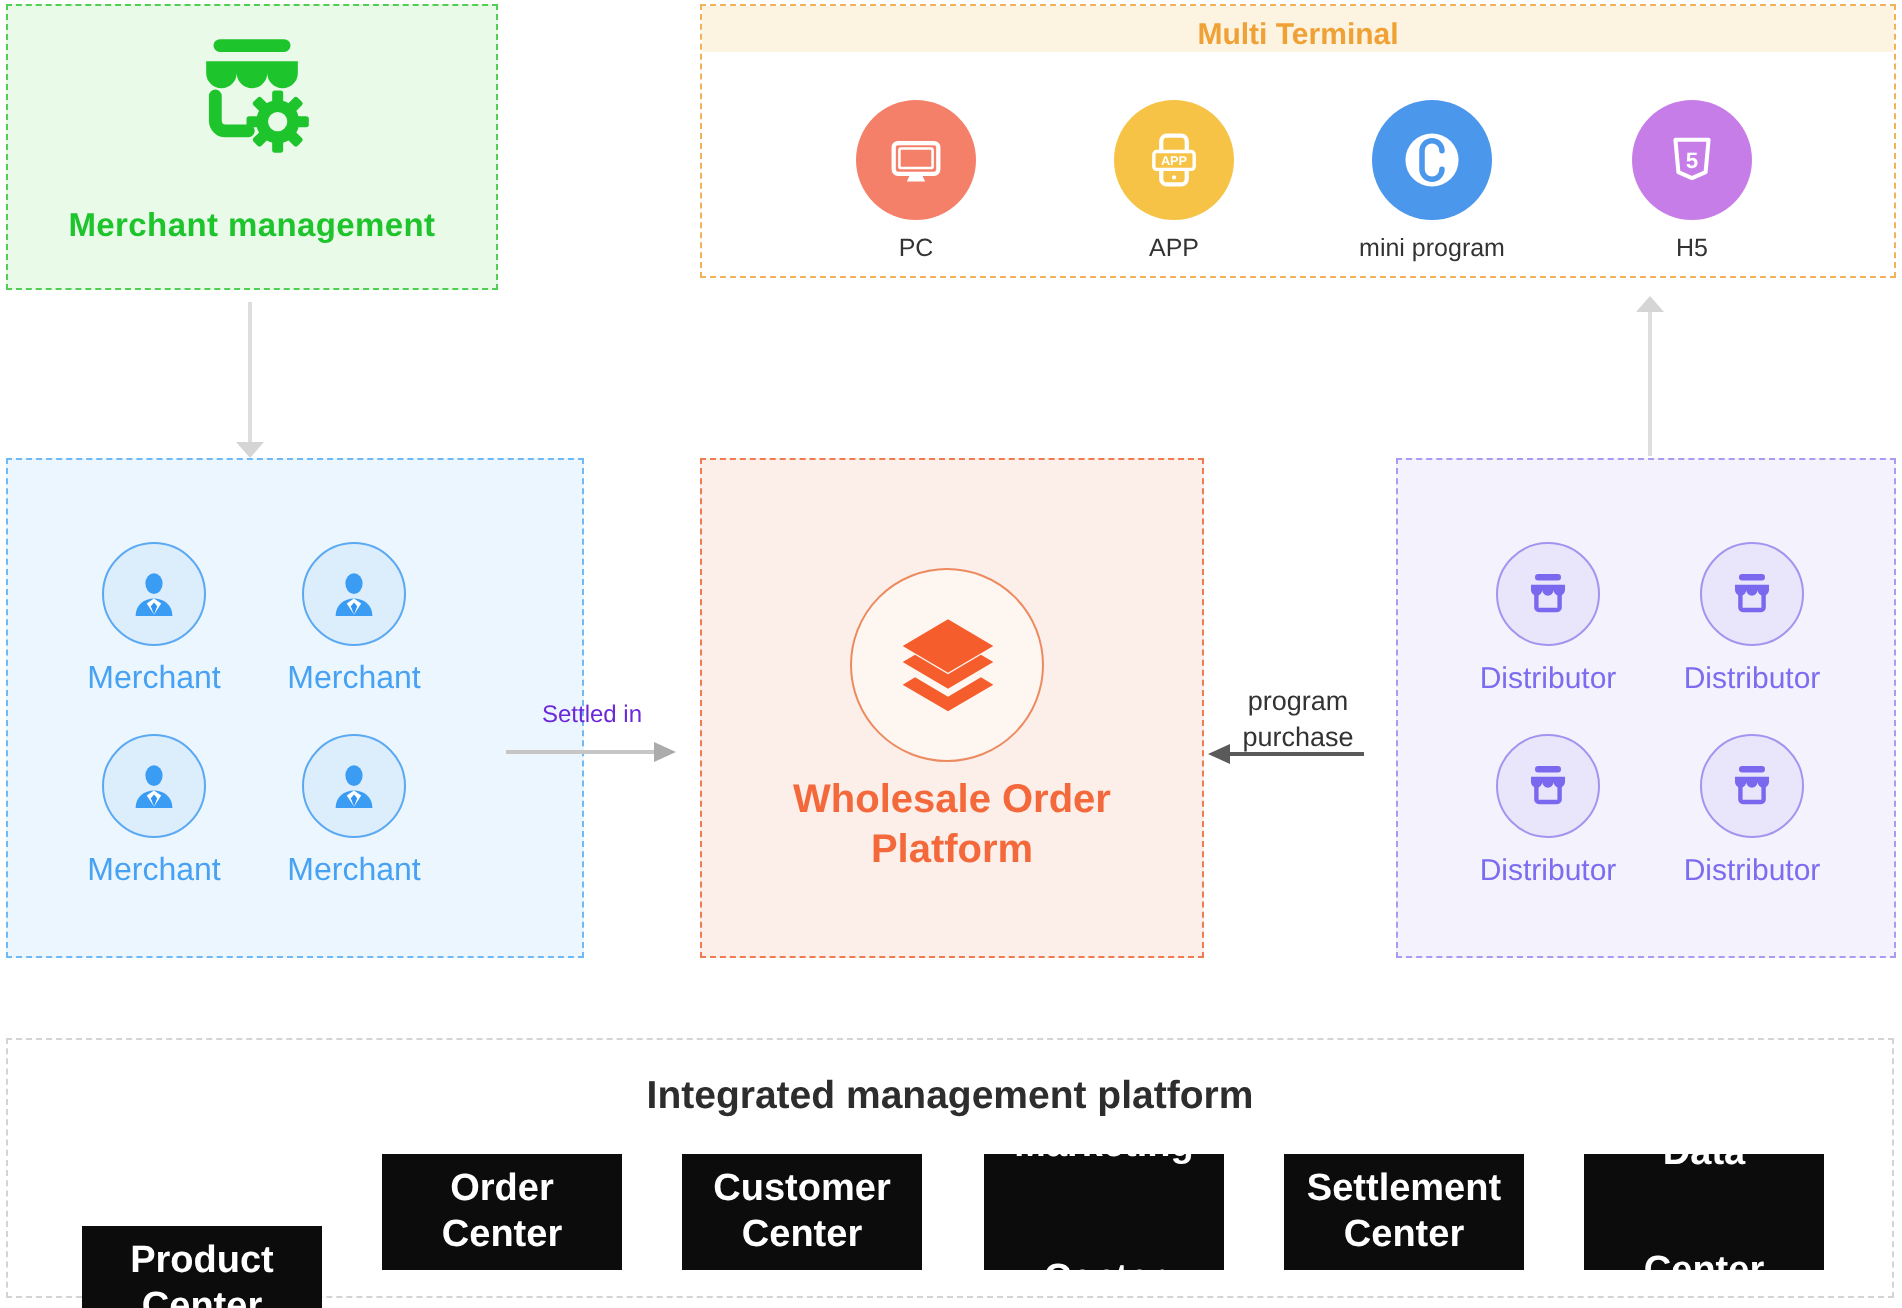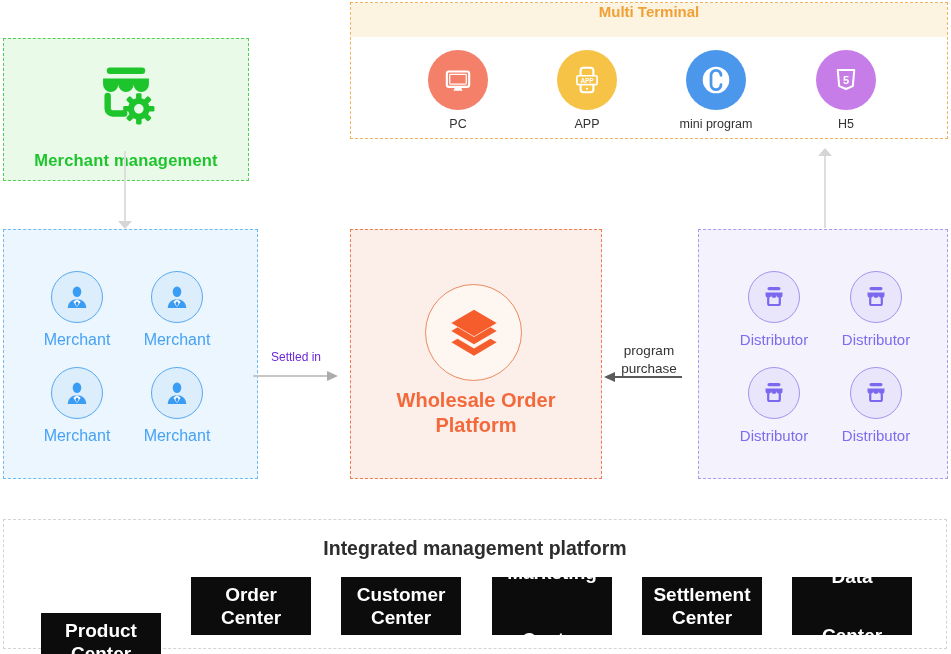--- a/index.html
+++ b/index.html
@@ -17,7 +17,7 @@
 
   
   #mt-box{left:350px;top:2px;width:598px;height:137px;background:#fff;border-color:#f2b25c;}
-  .mt-header{height:34px;background:#fcf3e0;display:flex;align-items:flex-start;justify-content:center;
+  .mt-header{height:23px;background:#fcf3e0;display:flex;align-items:flex-end;justify-content:center;
     color:#f0a135;font-weight:600;font-size:15px;}
   .term{position:absolute;top:47px;width:110px;display:flex;flex-direction:column;align-items:center;}
   .term-circle{width:60px;height:60px;border-radius:50%;display:flex;align-items:center;justify-content:center;}

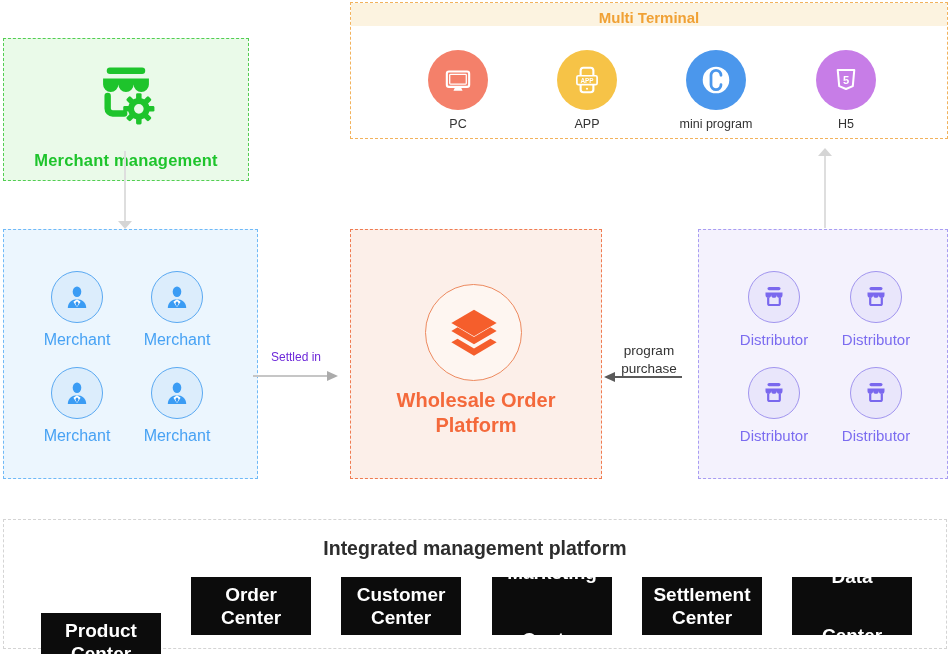--- a/index.html
+++ b/index.html
@@ -11,7 +11,7 @@
 
   
   #mm-box{left:3px;top:2px;width:246px;height:143px;background:#eafae9;border-color:#52ce52;
-    display:flex;flex-direction:column;align-items:center;padding-top:26px;margin-top:36px;}
+    display:flex;flex-direction:column;align-items:center;padding-top:14px;}
   #mm-box svg{width:66px;height:62px;}
   .mm-label{margin-top:20px;color:#1ec42c;font-size:16.5px;font-weight:600;letter-spacing:.2px;}
 

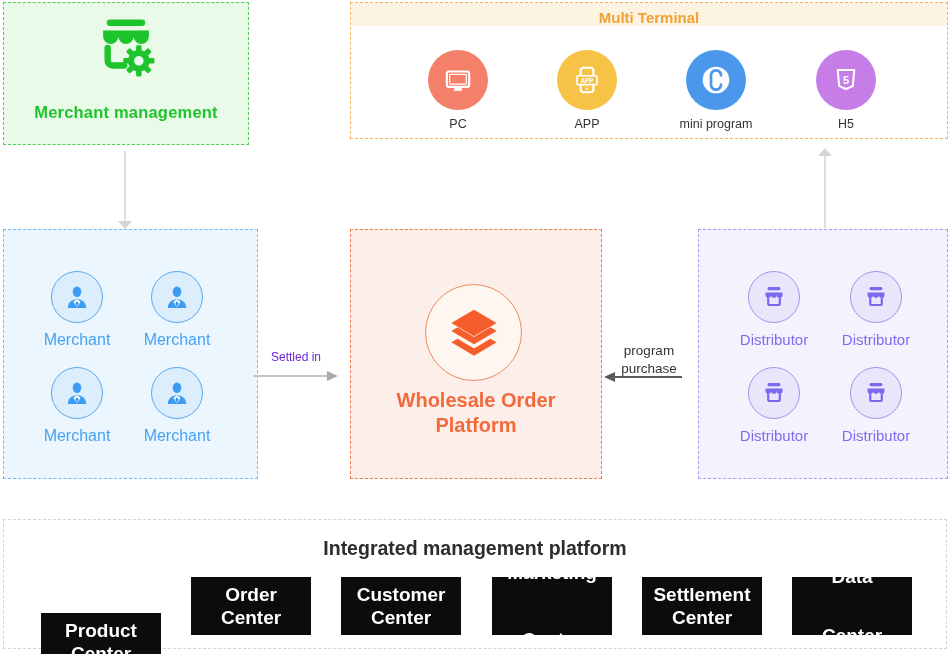--- a/index.html
+++ b/index.html
@@ -30,7 +30,7 @@
   #term-0{left:52px;} #term-1{left:181px;} #term-2{left:310px;text-align:right;} #term-3{left:440px;}
 
   
-  #me-box{left:3px;top:229px;width:255px;height:250px;background:#ecf6fe;border-color:#6fb9f7;}
+  #me-box{left:3px;top:229px;width:289px;height:250px;background:#ecf6fe;border-color:#6fb9f7;}
   .unit{position:absolute;width:110px;display:flex;flex-direction:column;align-items:center;}
   .p-circle{width:52px;height:52px;border-radius:50%;background:#dcedfc;border:1px solid #5aa9f2;
     box-sizing:border-box;display:flex;align-items:center;justify-content:center;}

